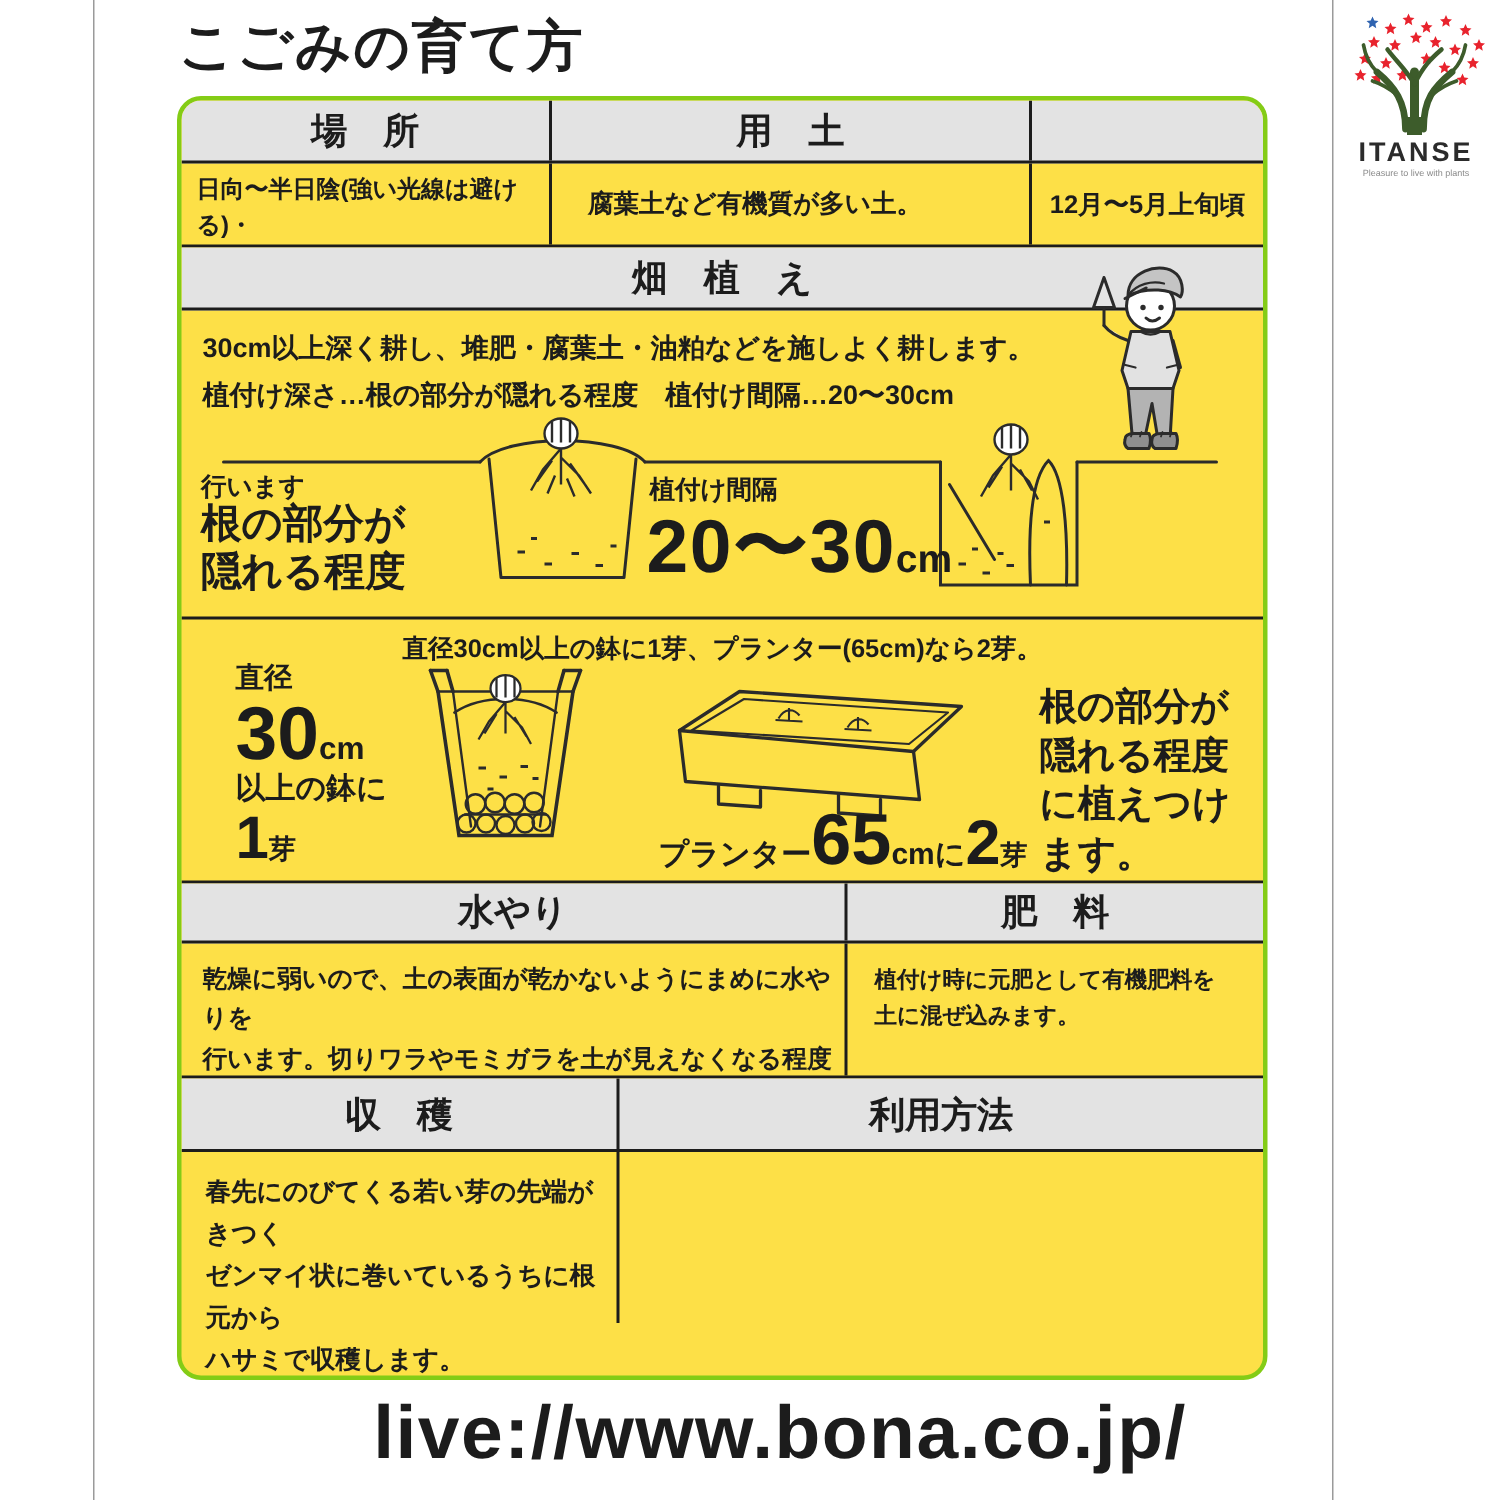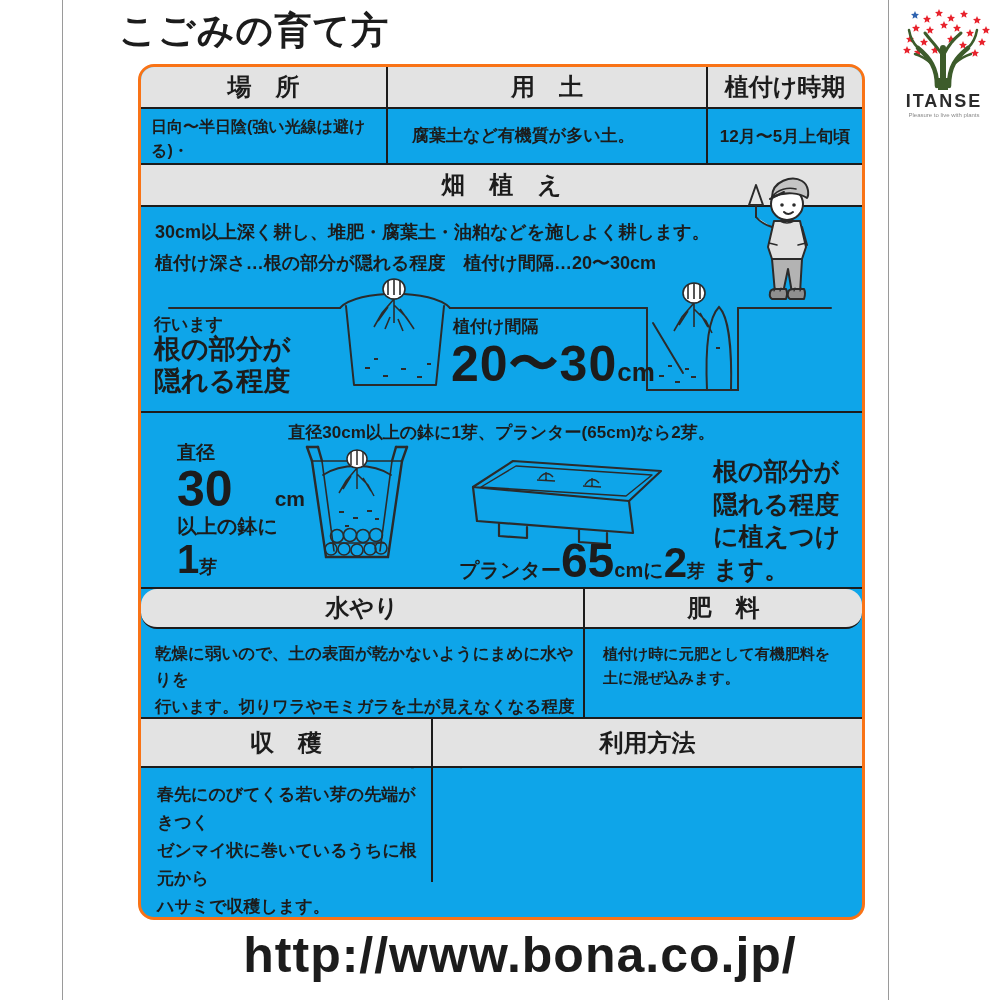--- a/index.html
+++ b/index.html
@@ -20,7 +20,7 @@
 
   
   .tbl{position:absolute;left:118px;top:64px;width:727px;height:856px;box-sizing:border-box;
-       border:3px solid #f97316;border-radius:16px;overflow:hidden;background:#0ea5e9;margin-left:20px;}
+       border:3px solid #84cc16;border-radius:16px;overflow:hidden;background:#fde047;}
   .row{position:relative;width:100%;box-sizing:border-box;border-bottom:2px solid #1c1c1c;display:flex;}
   .row.last{border-bottom:none;}
   .hrow{background:#e3e3e3;}

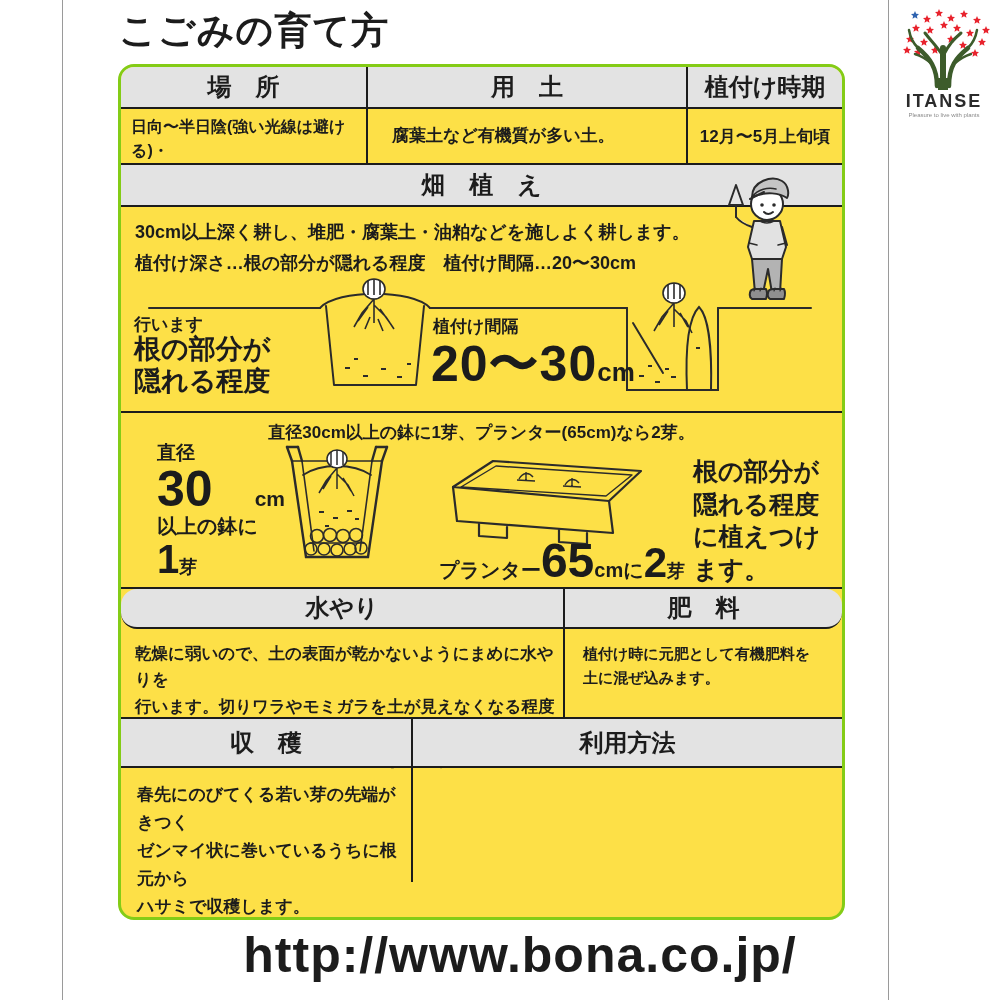--- a/index.html
+++ b/index.html
@@ -153,7 +153,6 @@
     <div class="row hrow r1h">
       <div class="cell div c1 hcell">場　所</div>
       <div class="cell div c2 hcell">用　土</div>
-      <div class="cell c3 hcell">植付け時期</div>
     </div>
 
     <div class="row r1b">

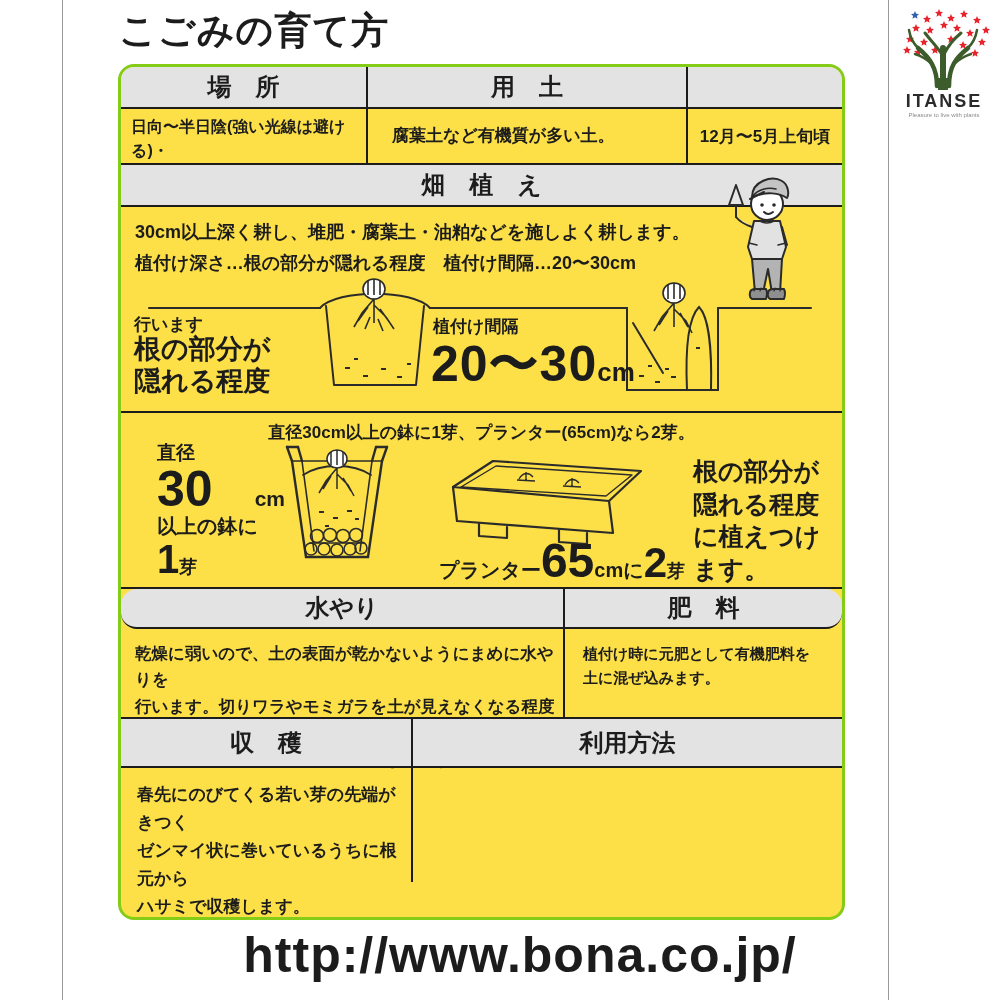--- a/index.html
+++ b/index.html
@@ -55,7 +55,7 @@
   .hachi-intro{width:100%;text-align:center;font-size:17px;font-weight:bold;padding-top:8px;}
   .pot-spec{position:absolute;left:36px;top:30px;font-weight:bold;line-height:1.08;}
   .pot-spec .l1{font-size:19px;}
-  .pot-spec .l2{display:flex;align-items:baseline;gap:42px;}
+  .pot-spec .l2{display:flex;align-items:baseline;}
   .pot-spec .l2 .big{font-size:50px;line-height:1;}
   .pot-spec .l2 .unit{font-size:21px;}
   .pot-spec .l3{font-size:20px;margin-top:2px;}

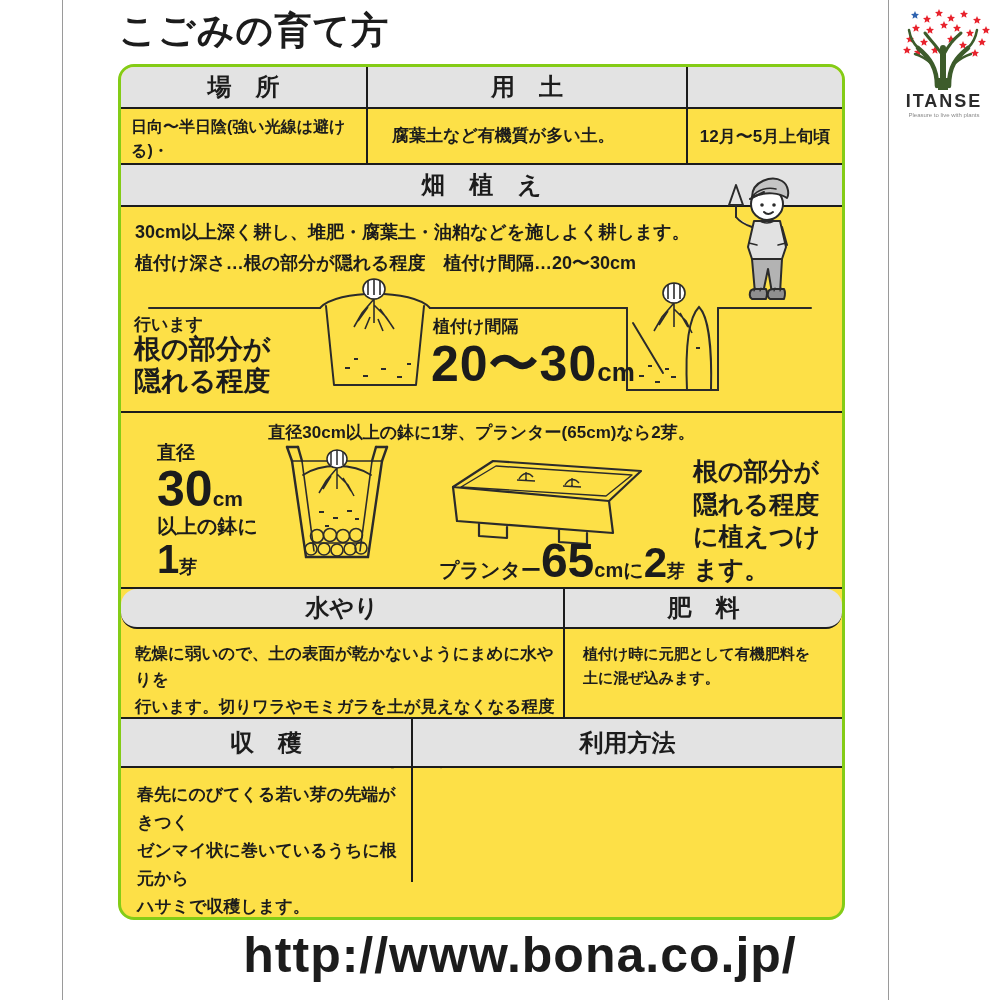--- a/index.html
+++ b/index.html
@@ -72,7 +72,7 @@
   .planter-caption .unit2{font-size:18px;}
   .hachi-note{position:absolute;left:572px;top:42px;font-size:25px;font-weight:bold;line-height:1.3;white-space:pre-line;}
 
-  .mzH{height:40px;border-radius:16px;}
+  .mzH{height:40px;}
   .mzB{height:90px;}
   .cw1{width:444px;}
   .cw2{flex:1;}

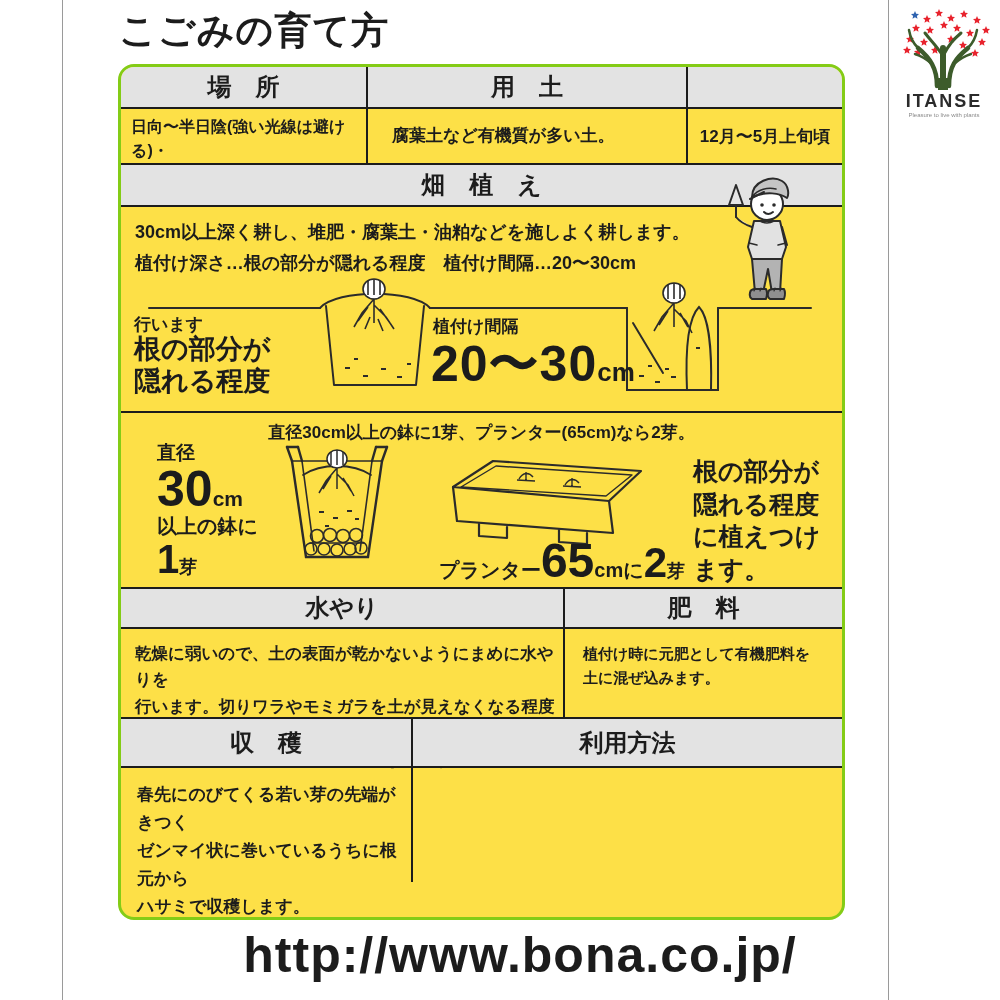--- a/index.html
+++ b/index.html
@@ -357,7 +357,7 @@
 
   </div>
 
-  <div class="url">http://www.bona.co.jp/</div>
+  <div class="url">live://www.bona.co.jp/</div>
 
 </div>
 

